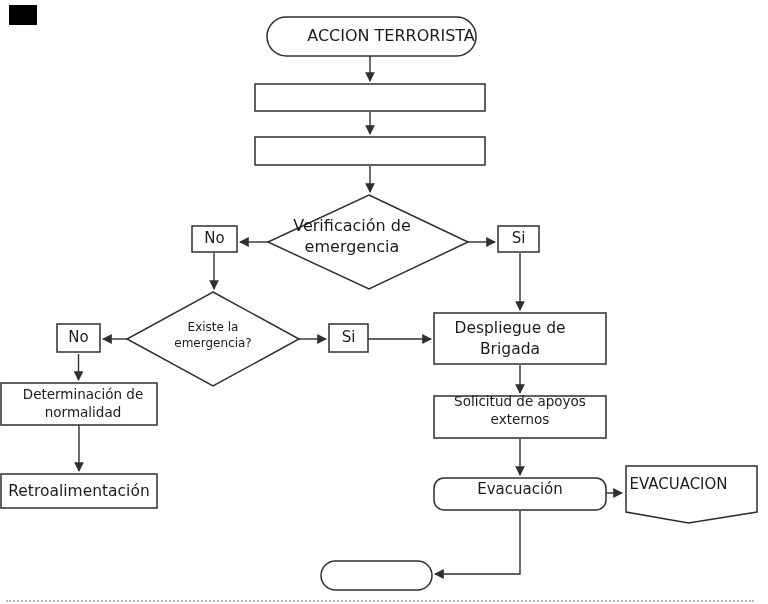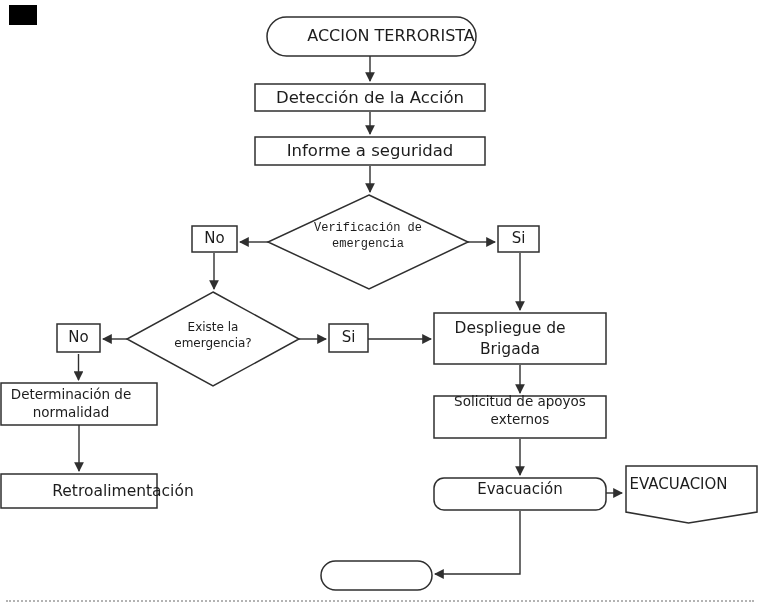--- a/index.html
+++ b/index.html
@@ -89,7 +89,6 @@
 
   <div class="lbl" style="left:267px;top:17px;width:248px;height:39px;font-size:16px;">ACCION TERRORISTA</div>
 
-  <div class="lbl" style="left:255px;top:84px;width:230px;height:27px;font-size:16.5px;">Detección de la Acción</div>
 
   <div class="lbl" style="left:255px;top:137px;width:230px;height:28px;font-size:16.5px;">Informe a seguridad</div>
 

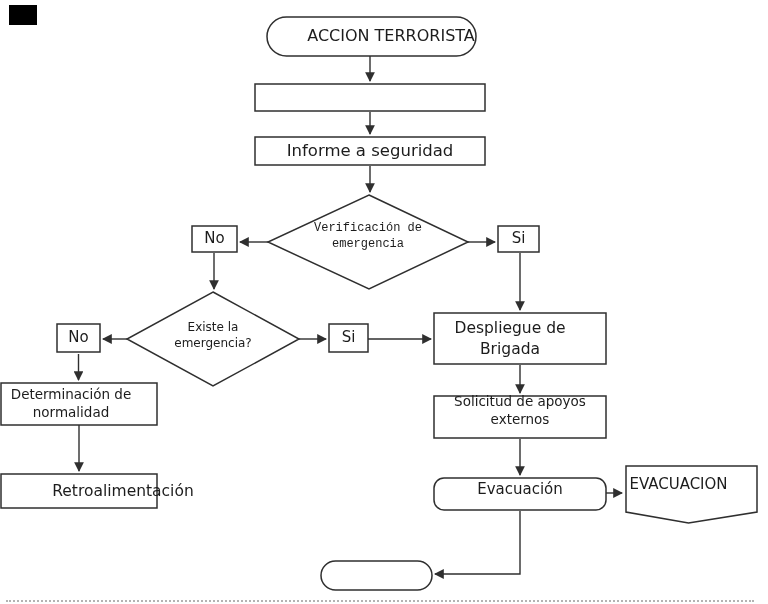--- a/index.html
+++ b/index.html
@@ -90,7 +90,6 @@
   <div class="lbl" style="left:267px;top:17px;width:248px;height:39px;font-size:16px;">ACCION TERRORISTA</div>
 
 
-  <div class="lbl" style="left:255px;top:137px;width:230px;height:28px;font-size:16.5px;">Informe a seguridad</div>
 
   <div class="lbl" style="left:268px;top:195px;width:200px;height:84px;font-size:12px;font-family:Liberation Mono, monospace;">Verificación de
 emergencia</div>

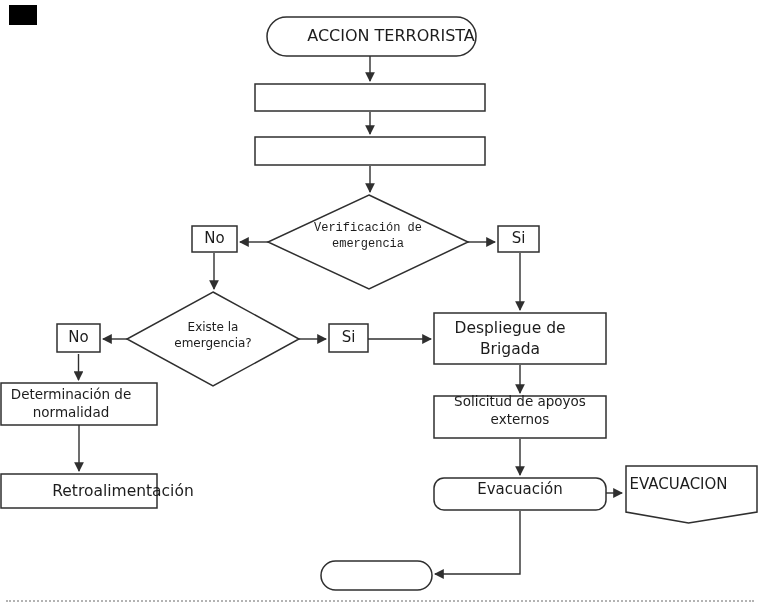--- a/index.html
+++ b/index.html
@@ -91,7 +91,7 @@
 
 
 
-  <div class="lbl" style="left:268px;top:195px;width:200px;height:84px;font-size:12px;font-family:Liberation Mono, monospace;">Verificación de
+  <div class="lbl" style="left:252px;top:195px;width:200px;height:84px;font-size:16px;">Verificación de
 emergencia</div>
 
   <div class="lbl" style="left:192px;top:226px;width:45px;height:26px;font-size:15px;">No</div>

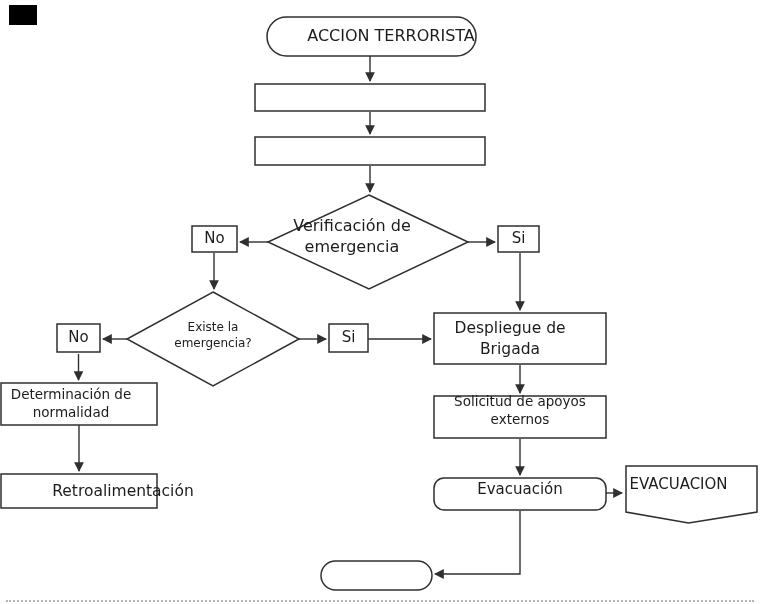--- a/index.html
+++ b/index.html
@@ -115,7 +115,7 @@
 
   <div class="lbl" style="left:626px;top:466px;width:105px;height:38px;font-size:15px;">EVACUACION</div>
 
-  <div class="lbl" style="left:1px;top:383px;width:140px;height:42px;font-size:13.5px;">Determinación de
+  <div class="lbl" style="left:13px;top:383px;width:140px;height:42px;font-size:13.5px;">Determinación de
 normalidad</div>
 
   <div class="lbl" style="left:1px;top:474px;width:156px;height:34px;font-size:15.5px;margin-left:44px;">Retroalimentación</div>

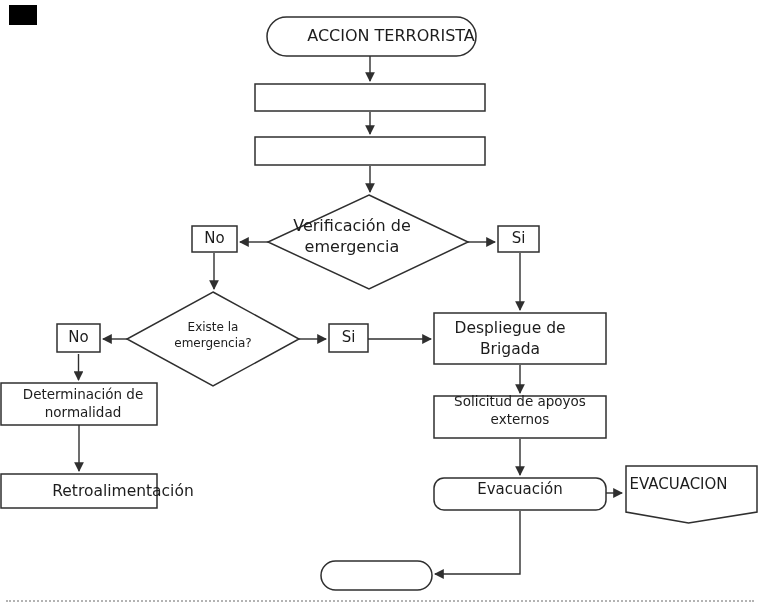--- a/index.html
+++ b/index.html
@@ -118,7 +118,7 @@
   <div class="lbl" style="left:13px;top:383px;width:140px;height:42px;font-size:13.5px;">Determinación de
 normalidad</div>
 
-  <div class="lbl" style="left:1px;top:474px;width:156px;height:34px;font-size:15.5px;margin-left:44px;">Retroalimentación</div>
+  <div class="lbl" style="left:1px;top:474px;width:156px;height:34px;font-size:15.5px;">Retroalimentación</div>
 
 
   <div class="corner-mark"></div>

